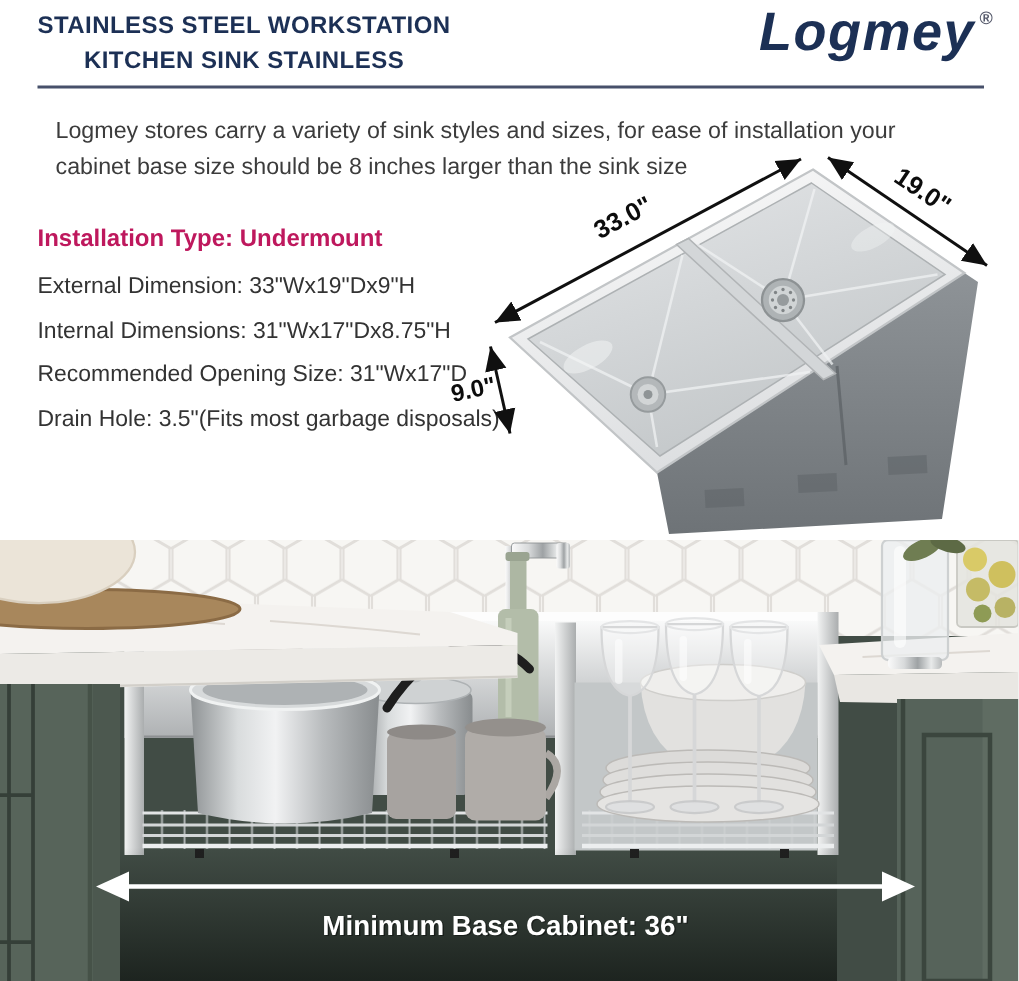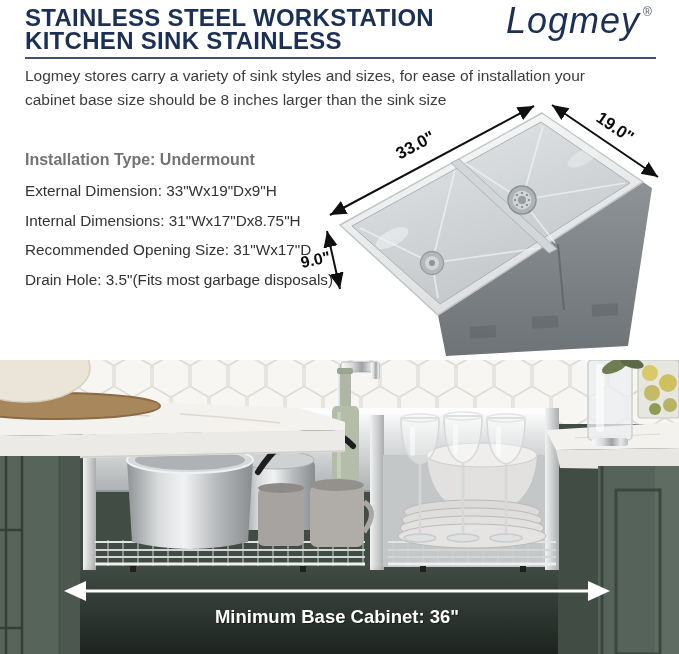--- a/index.html
+++ b/index.html
@@ -5,8 +5,8 @@
   html,body{margin:0;padding:0;background:#fff;}
   .page{position:relative;width:679px;height:654px;background:#ffffff;overflow:hidden;
         font-family:"Liberation Sans",sans-serif;}
-  .title{position:absolute;left:25px;top:6px;font-size:24px;font-weight:bold;
-         color:#1c3055;line-height:23px;letter-spacing:.3px;}
+  .title{position:absolute;left:25px;top:6px;font-size:16px;font-weight:bold;
+         color:#1c3055;line-height:23px;letter-spacing:.3px;text-align:center;}
   .logo{position:absolute;left:506px;top:0px;font-size:36px;font-weight:normal;
         font-style:italic;color:#1c3055;letter-spacing:1px;}
   .logo sup{font-size:12px;font-style:normal;position:relative;top:-4px;left:3px;color:#55596b;}

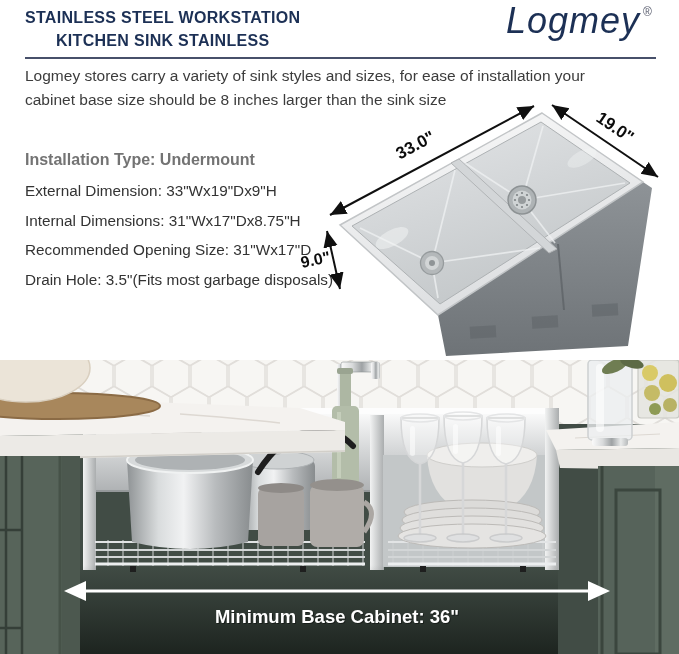--- a/index.html
+++ b/index.html
@@ -7,7 +7,7 @@
         font-family:"Liberation Sans",sans-serif;}
   .title{position:absolute;left:25px;top:6px;font-size:16px;font-weight:bold;
          color:#1c3055;line-height:23px;letter-spacing:.3px;text-align:center;}
-  .logo{position:absolute;left:506px;top:0px;font-size:36px;font-weight:normal;
+  .logo{position:absolute;left:506px;top:0px;font-size:36px;font-weight:bold;
         font-style:italic;color:#1c3055;letter-spacing:1px;}
   .logo sup{font-size:12px;font-style:normal;position:relative;top:-4px;left:3px;color:#55596b;}
   .divider{position:absolute;left:25px;top:57px;width:631px;height:2px;background:#47506a;}

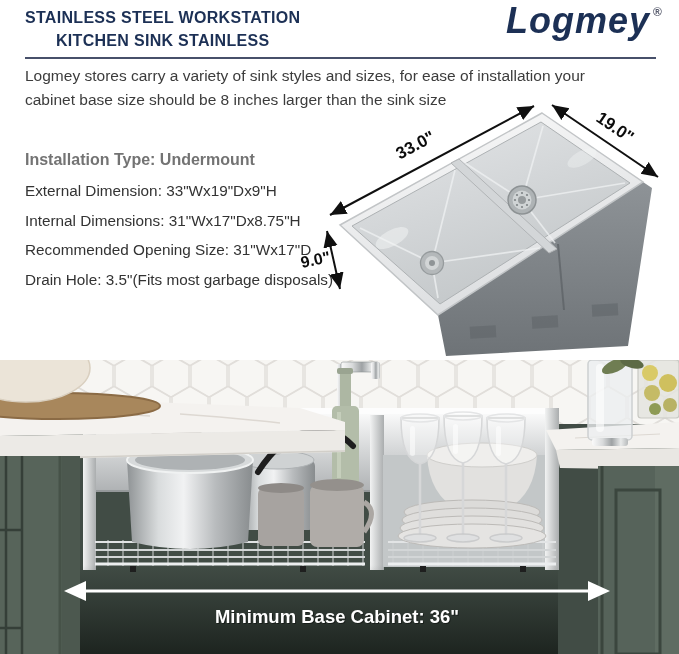--- a/index.html
+++ b/index.html
@@ -11,7 +11,7 @@
         font-style:italic;color:#1c3055;letter-spacing:1px;}
   .logo sup{font-size:12px;font-style:normal;position:relative;top:-4px;left:3px;color:#55596b;}
   .divider{position:absolute;left:25px;top:57px;width:631px;height:2px;background:#47506a;}
-  .description{position:absolute;left:25px;top:64px;margin:0;font-size:15.5px;
+  .description{position:absolute;left:25px;top:64px;margin:12px;font-size:15.5px;
                line-height:23.5px;color:#3c3c3c;}
   .specs{position:absolute;left:25px;top:151px;}
   .specs-heading{font-size:16px;font-weight:bold;color:#737373;margin-bottom:13px;}

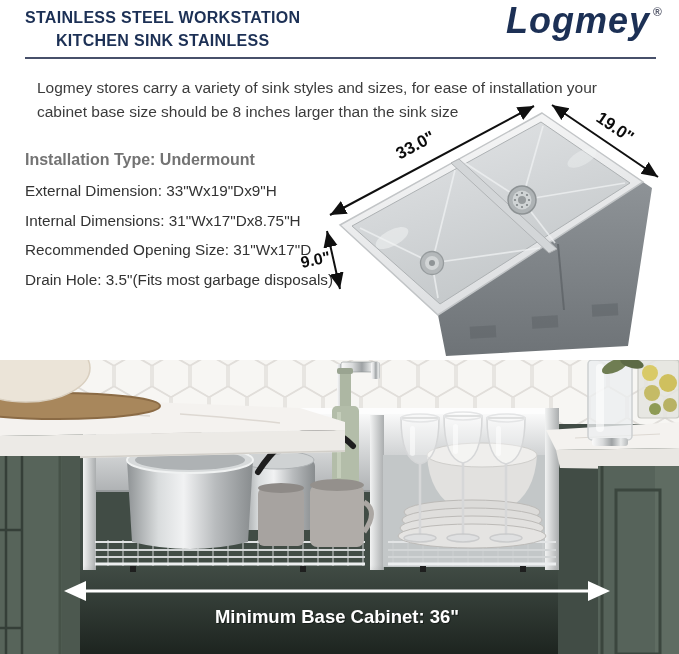--- a/index.html
+++ b/index.html
@@ -14,7 +14,7 @@
   .description{position:absolute;left:25px;top:64px;margin:12px;font-size:15.5px;
                line-height:23.5px;color:#3c3c3c;}
   .specs{position:absolute;left:25px;top:151px;}
-  .specs-heading{font-size:16px;font-weight:bold;color:#737373;margin-bottom:13px;}
+  .specs-heading{font-size:16px;font-weight:bold;color:#be185d;margin-bottom:13px;}
   .spec-item{font-size:15.3px;color:#333;margin-bottom:11.5px;}
   .sink-diagram{position:absolute;left:300px;top:88px;}
   .photo-scene{position:absolute;left:0;top:360px;}

